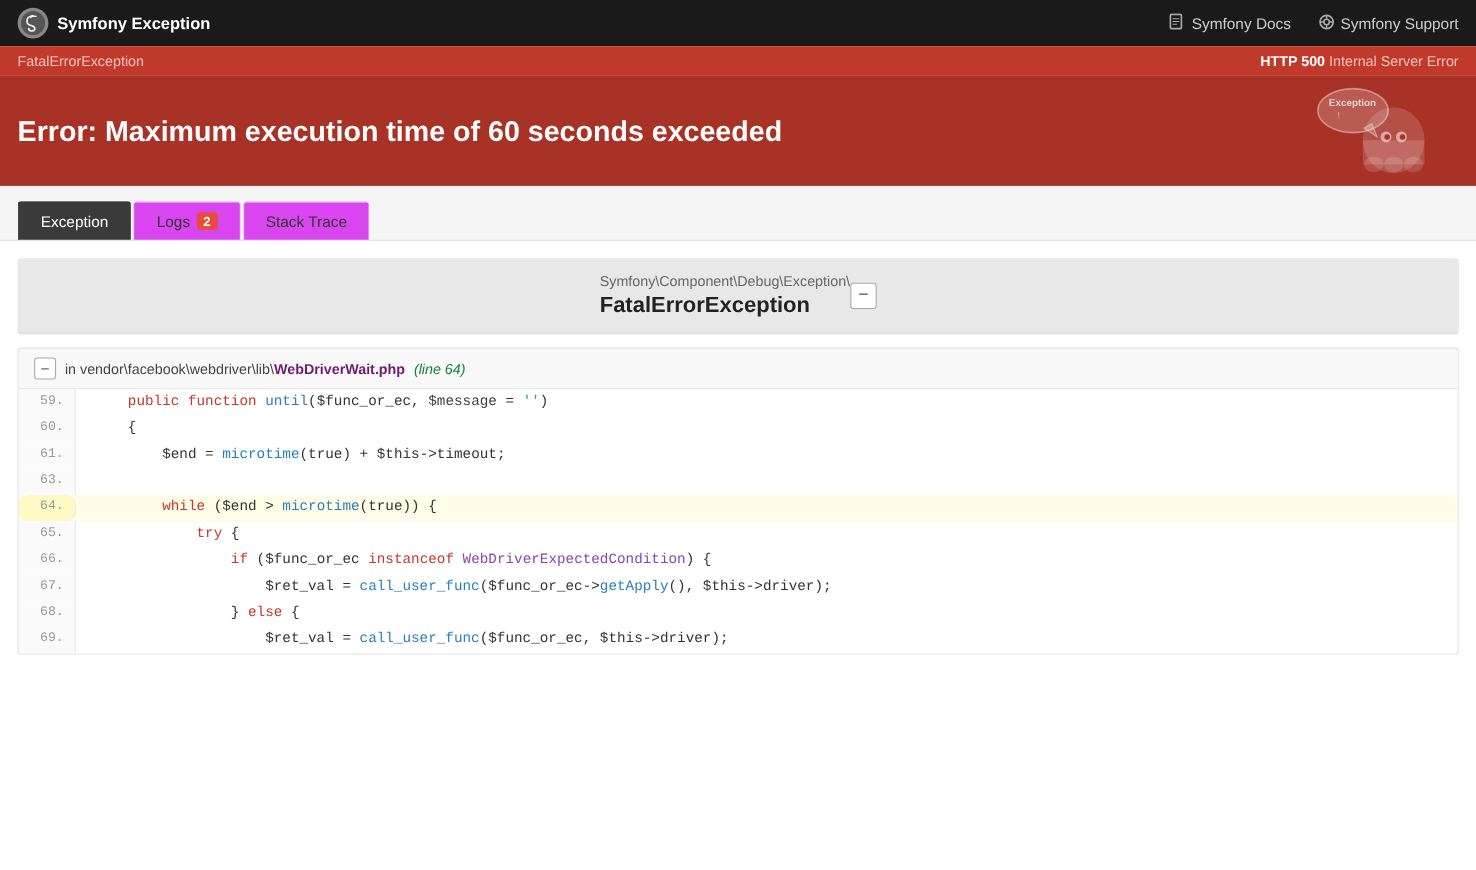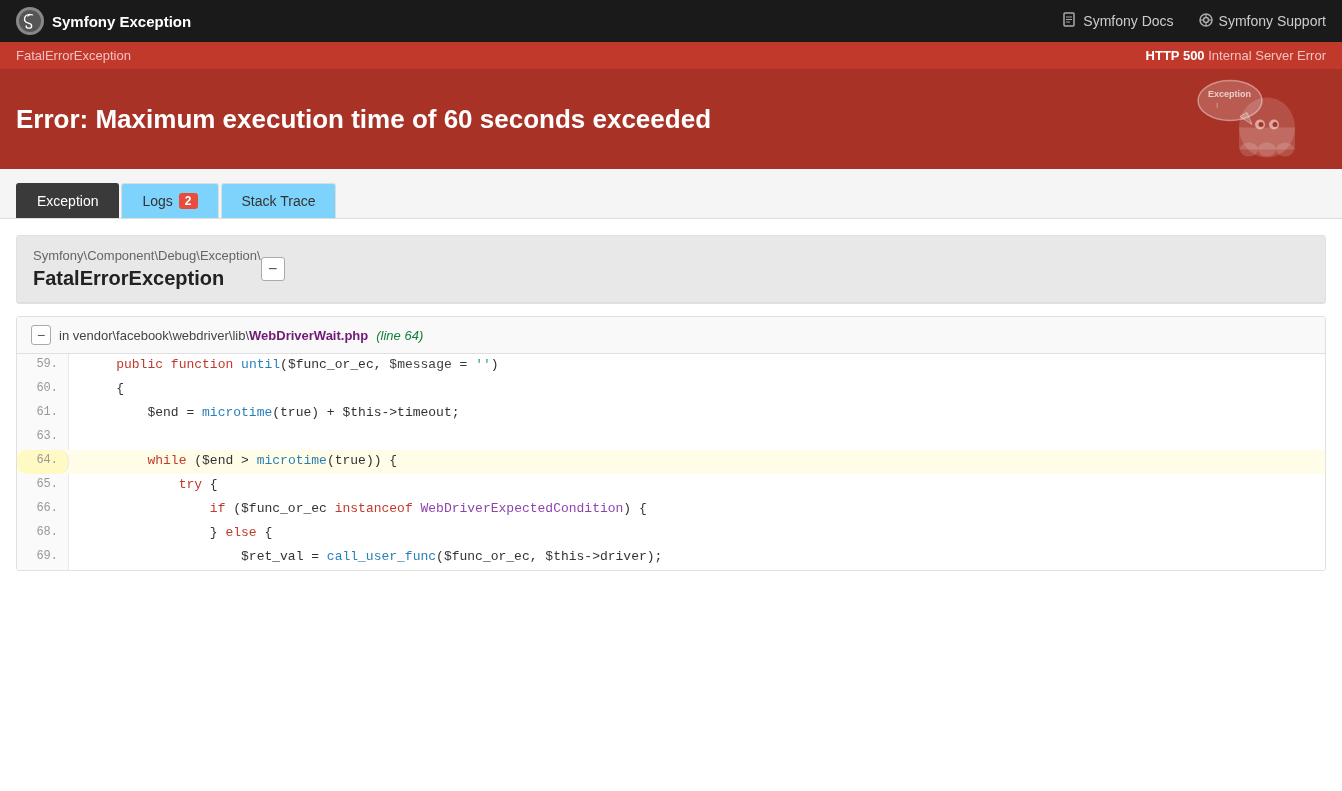--- a/index.html
+++ b/index.html
@@ -79,7 +79,7 @@
       font-size: 14px;
       border: 1px solid #ddd;
       border-bottom: none;
-      background: #7dd3fc;
+      background: #d946ef;
       color: #333;
       margin-right: 2px;
       border-radius: 3px 3px 0 0;

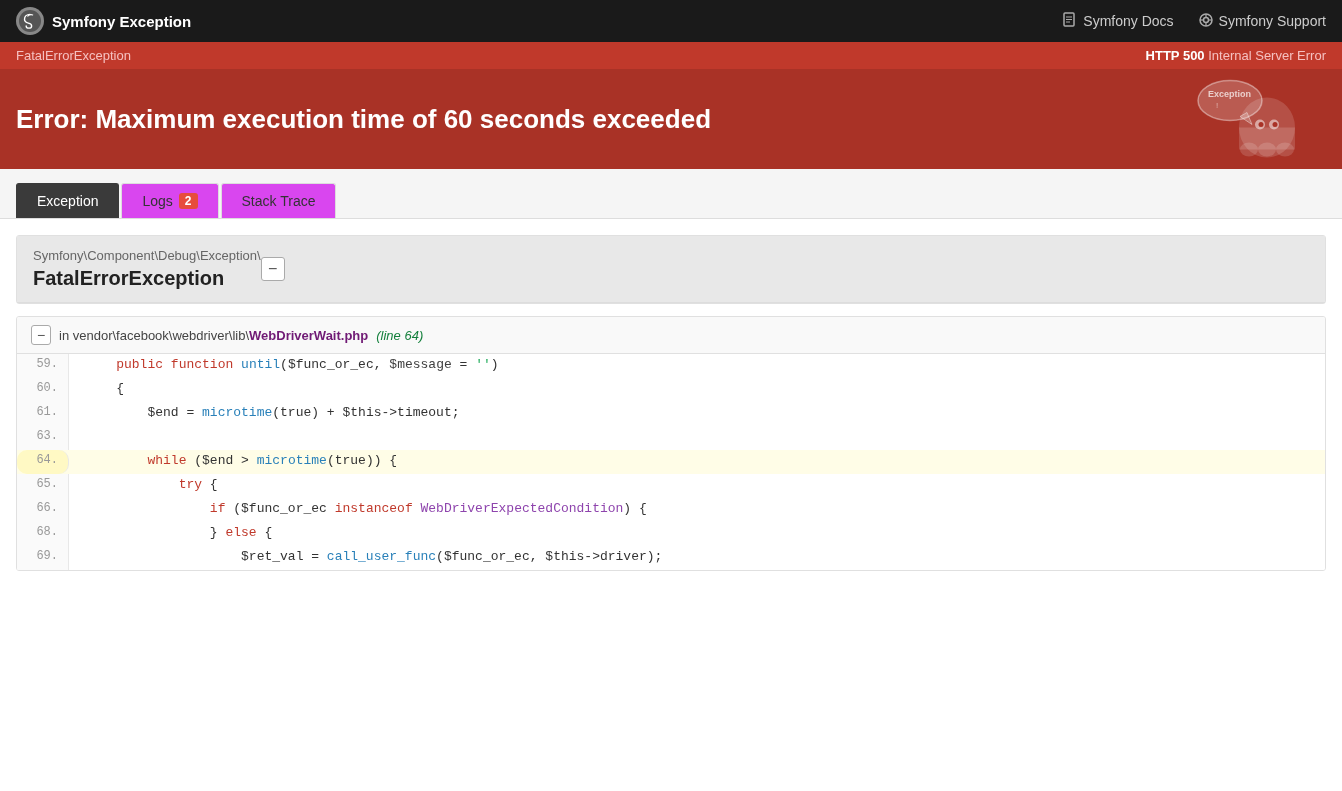--- a/index.html
+++ b/index.html
@@ -119,7 +119,7 @@
       background: #e8e8e8;
       padding: 12px 16px;
       display: flex;
-      justify-content: flex-start;
+      justify-content: center;
       align-items: center;
       border-bottom: 1px solid #ddd;
     }

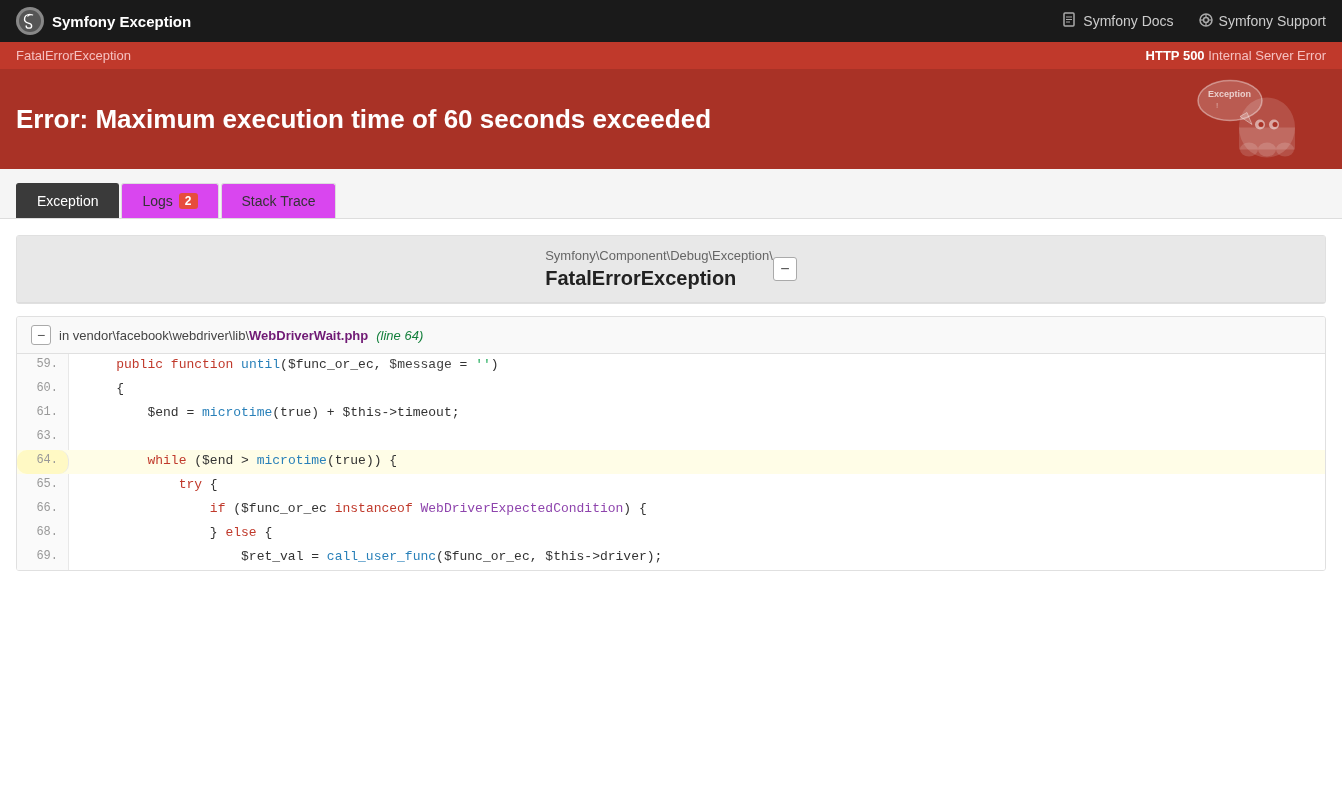--- a/index.html
+++ b/index.html
@@ -353,6 +353,10 @@
           <span class="line-content">                <span class="kw">if</span> (<span style="color:#333;">$func_or_ec</span> <span class="kw">instanceof</span> <span class="cls">WebDriverExpectedCondition</span>) {</span>
         </div>
         <div class="code-line">
+          <span class="line-num">67.</span>
+          <span class="line-content">                    <span style="color:#333;">$ret_val</span> = <span class="fn">call_user_func</span>(<span style="color:#333;">$func_or_ec</span>-&gt;<span class="fn">getApply</span>(), <span style="color:#333;">$this</span>-&gt;driver);</span>
+        </div>
+        <div class="code-line">
           <span class="line-num">68.</span>
           <span class="line-content">                } <span class="kw">else</span> {</span>
         </div>

